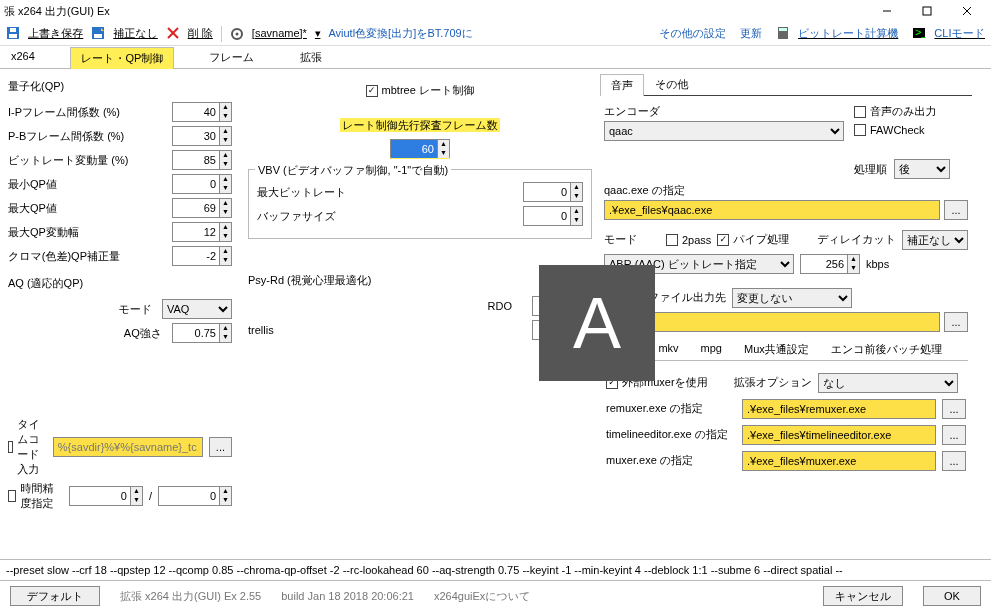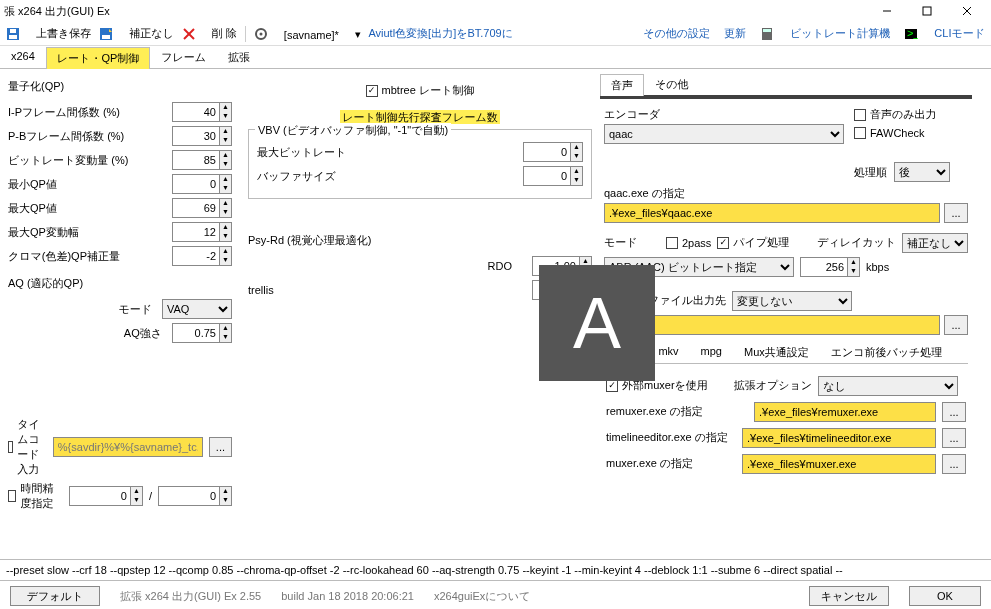--- a/index.html
+++ b/index.html
@@ -11,7 +11,7 @@
   .winbtn svg { width: 10px; height: 10px; }
   .toolbar { height: 24px; display: flex; align-items: center; gap: 8px; padding: 0 6px; border-bottom: 1px solid #ddd; }
   .toolbar .sep { width: 1px; height: 16px; background: #ccc; }
-  .tbtn { display: flex; align-items: flex-end; gap: 16px; cursor: default; }
+  .tbtn { display: flex; align-items: flex-start; gap: 8px; cursor: default; text-decoration: underline; }
   .ico { width: 14px; height: 14px; display: inline-block; }
   .lnk { color: #1a5db6; }
   .rightlinks { margin-left: auto; display: flex; gap: 14px; align-items: center; }

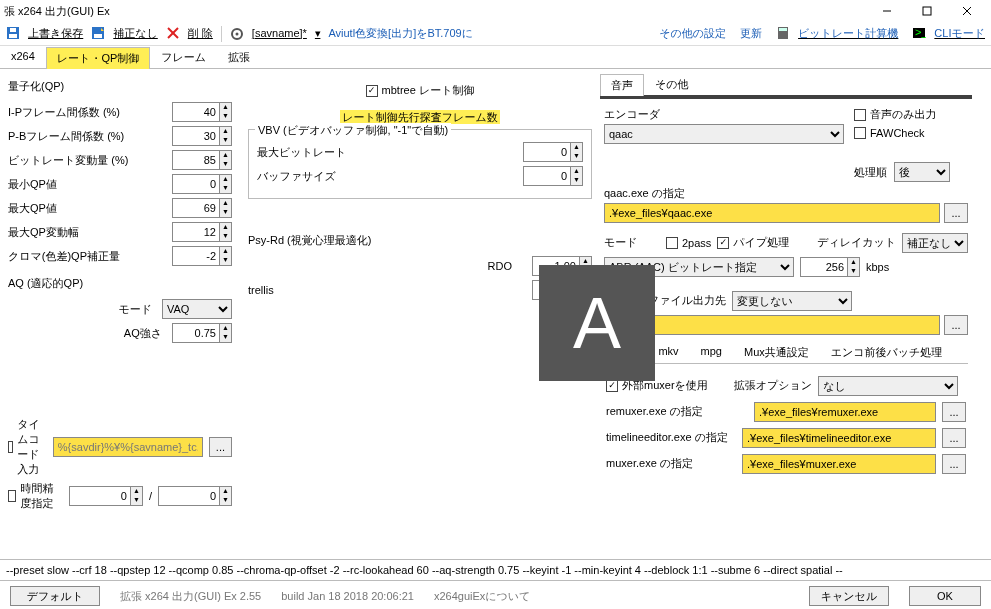--- a/index.html
+++ b/index.html
@@ -15,7 +15,7 @@
   .ico { width: 14px; height: 14px; display: inline-block; }
   .lnk { color: #1a5db6; }
   .rightlinks { margin-left: auto; display: flex; gap: 14px; align-items: center; }
-  .tabs { display: flex; border-bottom: 1px solid #bbb; padding-left: 0; }
+  .tabs { display: flex; border-bottom: 1px solid #bbb; padding-left: 0; gap: 24px; }
   .tab { padding: 3px 10px; border: 1px solid transparent; border-bottom: none; cursor: default; }
   .tab.active { border-color: #bbb; background: #fff; position: relative; top: 1px; }
   .tab.hl { background: #ffee55; }

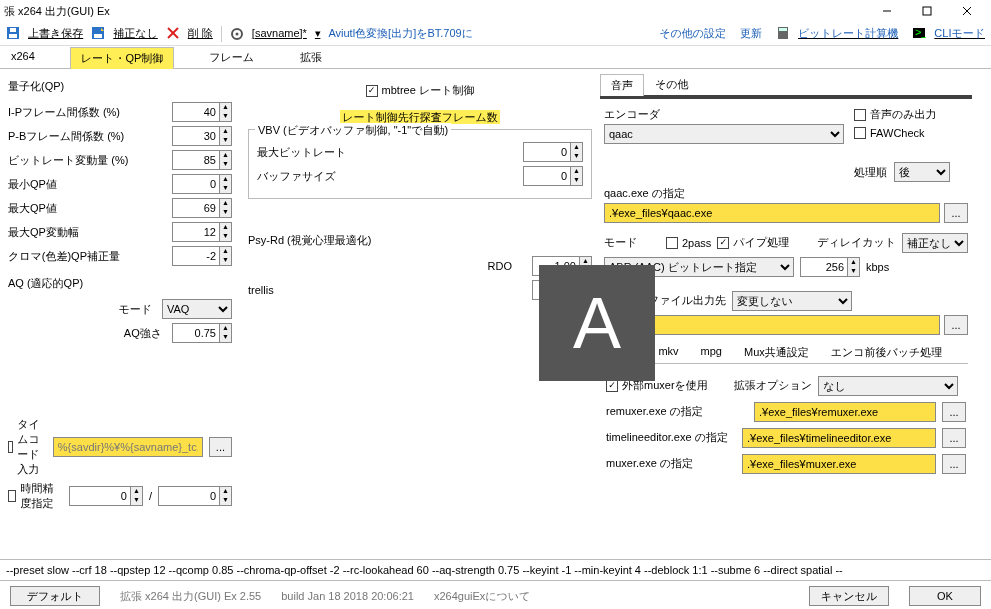--- a/index.html
+++ b/index.html
@@ -42,7 +42,7 @@
   .fieldset .legend { position: absolute; top: -7px; left: 6px; background: #fff; padding: 0 3px; font-size: 11px; }
   .hl-text { background: #ffee55; padding: 1px 2px; }
   .mid-spin-row { display: flex; justify-content: center; margin: 6px 0 10px 0; }
-  .rtabs { display: flex; border-bottom: 4px solid #404040; margin-top: 4px; }
+  .rtabs { display: flex; border-bottom: 1px solid #404040; margin-top: 4px; }
   .rtab  { padding: 3px 10px; border: 1px solid transparent; border-bottom: none; }
   .rtab.active { border-color: #bbb; background: #fff; position: relative; top: 1px; }
   .rbody { padding: 8px 4px; }

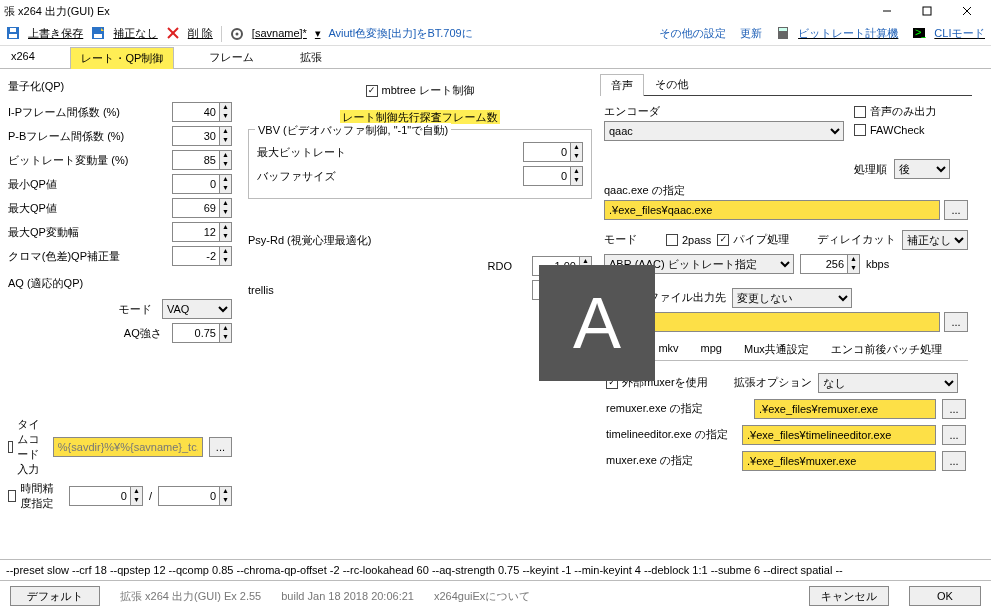--- a/index.html
+++ b/index.html
@@ -280,7 +280,7 @@
           <span>mbtree レート制御</span>
         </span>
     </div>
-    <div style="text-align:center;margin-top:12px">
+    <div style="text-align:center;margin-top:20px">
       <span class="hl-text">レート制御先行探査フレーム数</span>
     </div>
 

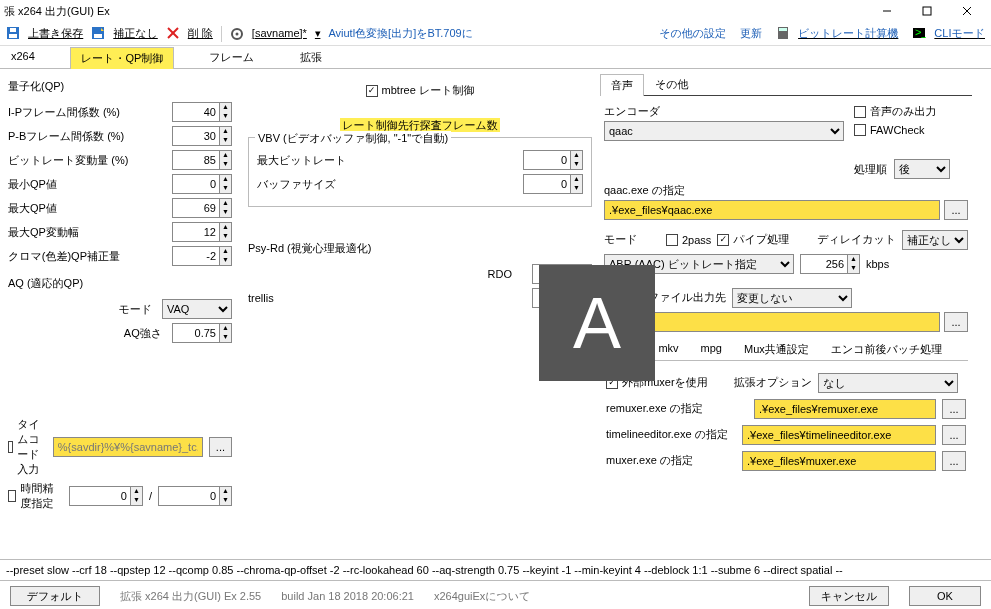--- a/index.html
+++ b/index.html
@@ -283,6 +283,15 @@
     <div style="text-align:center;margin-top:20px">
       <span class="hl-text">レート制御先行探査フレーム数</span>
     </div>
+    <div class="mid-spin-row">
+      <span class="spin sel" style="border-bottom:2px solid #ffee55">
+          <input value="60" style="">
+          <span class="arrows">
+            <div>▲</div>
+            <div>▼</div>
+          </span>
+        </span>
+    </div>
 
     <div class="fieldset">
       <span class="legend">VBV (ビデオバッファ制御, "-1"で自動)</span>

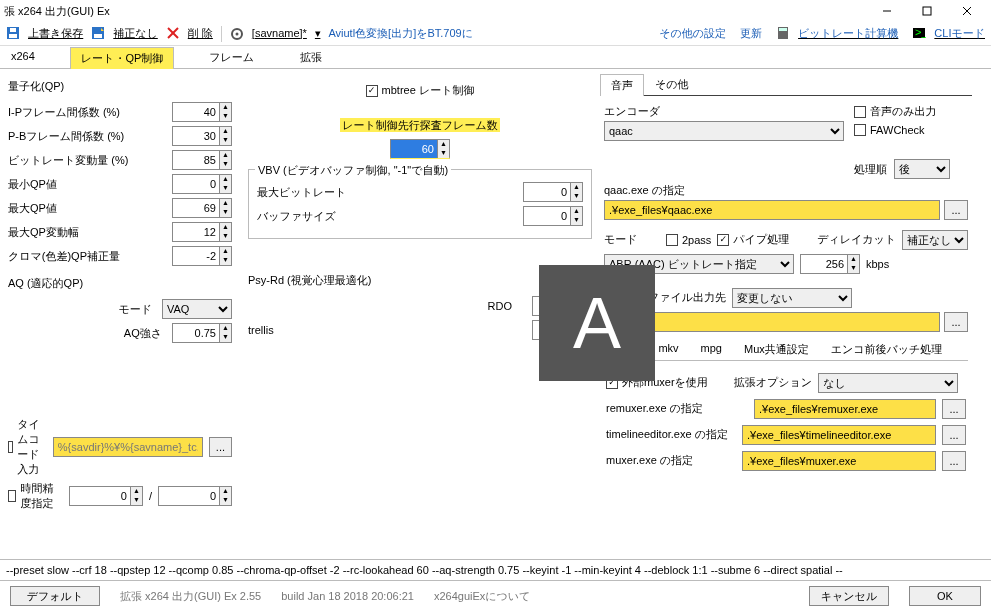--- a/index.html
+++ b/index.html
@@ -428,7 +428,7 @@
 
         <div class="muxrow">
           <span class="mlbl">remuxer.exe の指定</span>
-          <input type="text" class="tx" style="flex: 1 1 0%; margin-left: 12px;" value=".¥exe_files¥remuxer.exe">
+          <input type="text" class="tx" style="flex: 1 1 0%;" value=".¥exe_files¥remuxer.exe">
           <span class="btn btn3">...</span>
         </div>
         <div class="muxrow">

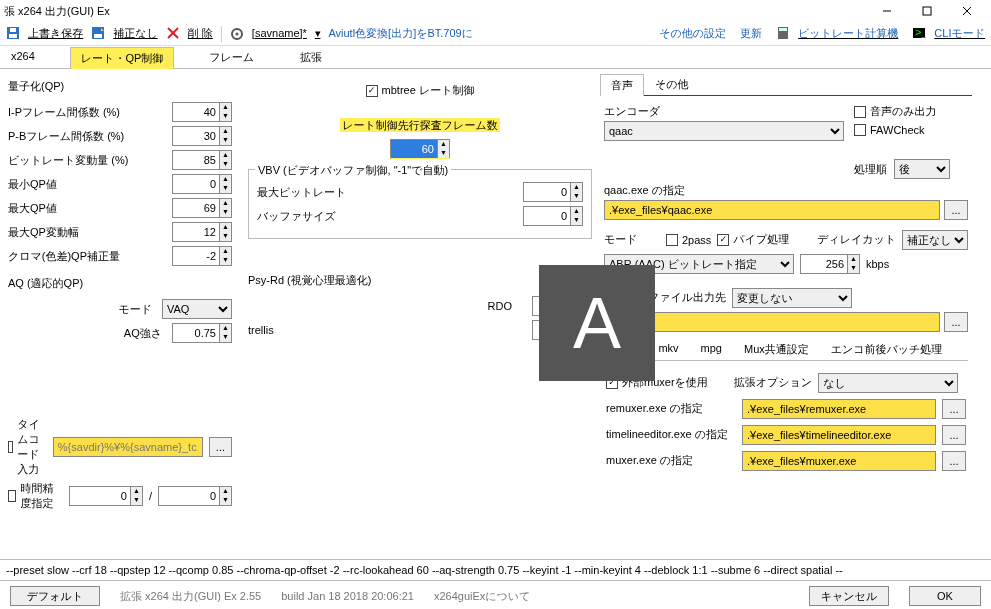--- a/index.html
+++ b/index.html
@@ -455,7 +455,7 @@
   <span class="faint">x264guiExについて</span>
   <span class="grow"></span>
   <span class="btn" style="width:80px;justify-content:center">キャンセル</span>
-  <span class="btn" style="width:72px;justify-content:center">OK</span>
+  <span class="btn" style="width:58px;justify-content:center">OK</span>
 </div>
 
 <div class="biga">A</div>

